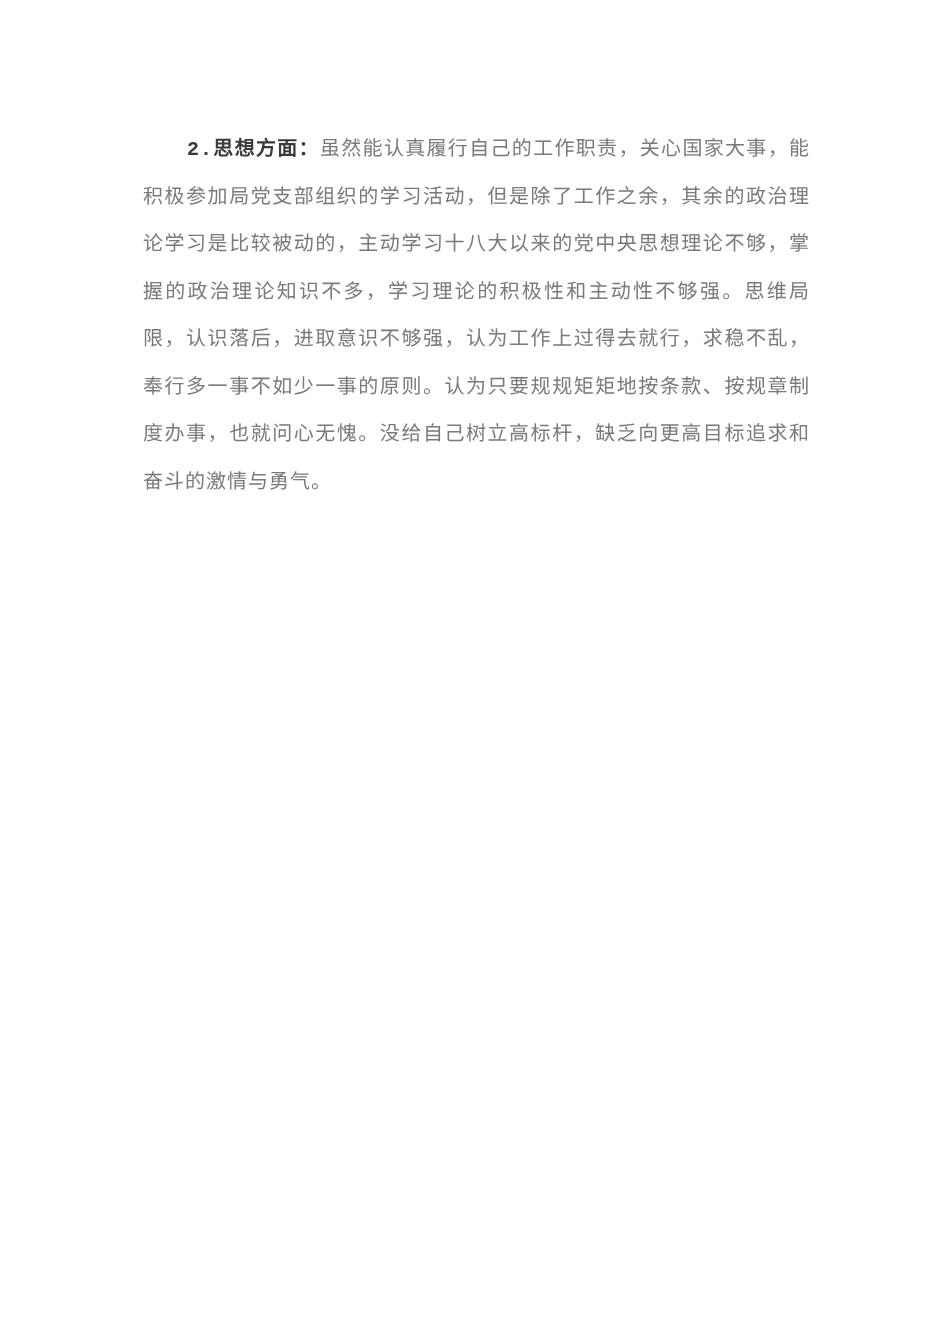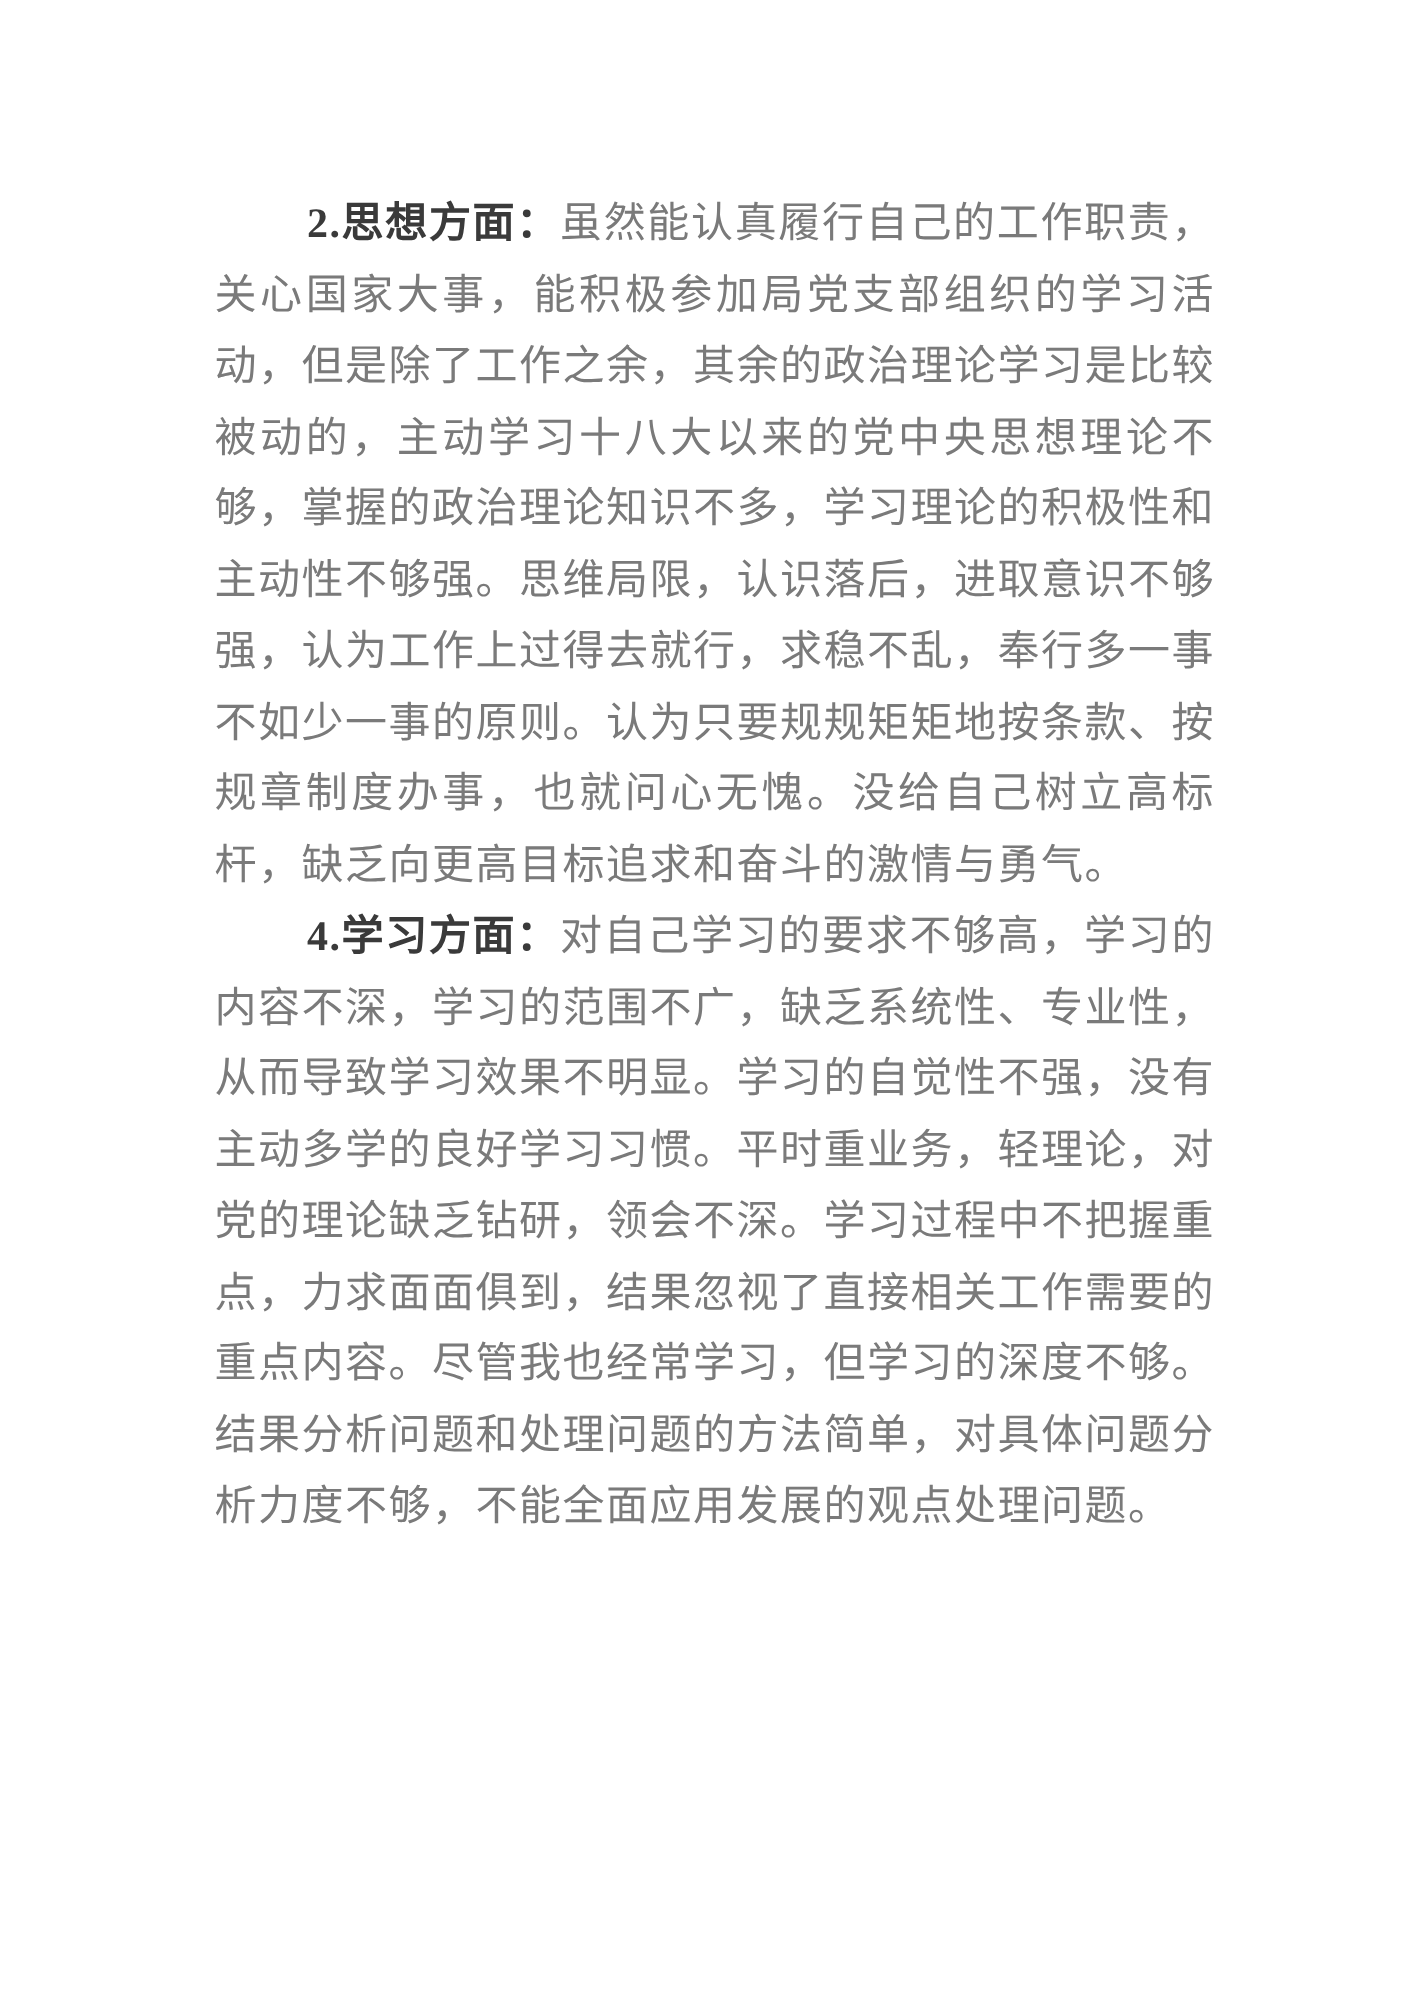--- a/index.html
+++ b/index.html
@@ -20,8 +20,8 @@
     top: 126px;
     left: 143px;
     width: 667px;
-    font-family: Liberation Serif, serif;
-    font-size: 28px;
+    font-family: Liberation Mono, monospace;
+    font-size: 20px;
     line-height: 47.5px;
     letter-spacing: 1px;
     color: #7a7a7a;

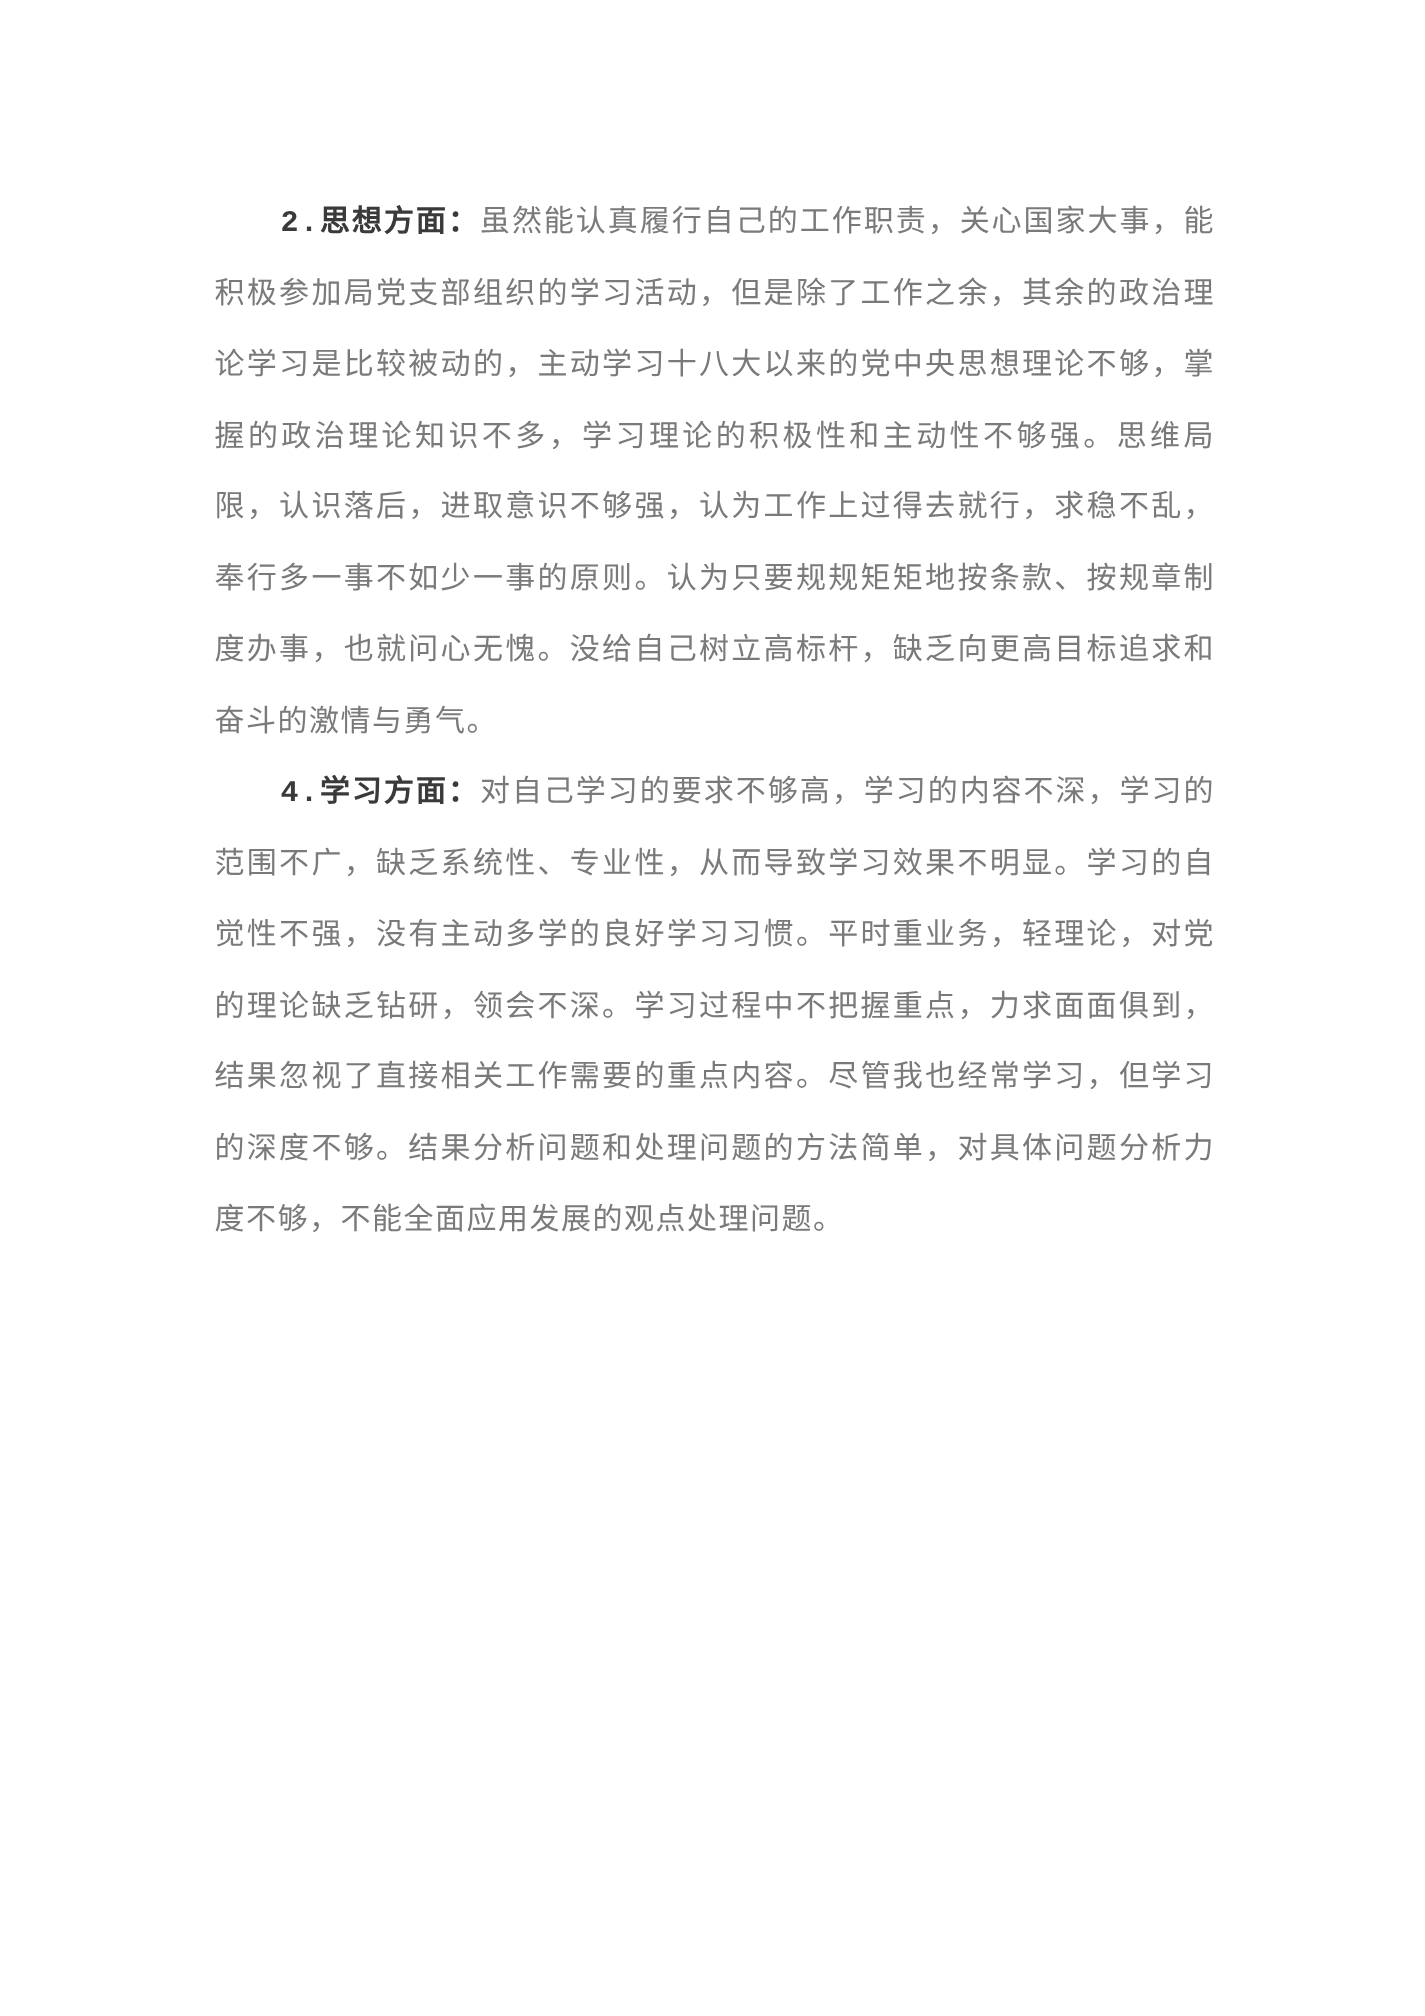--- a/index.html
+++ b/index.html
@@ -48,9 +48,6 @@
     </p>
 
 
-    <p>
-      <span class="para-lead">4.学习方面：</span><span>对自己学习的要求不够高，学习的内容不深，学习的范围不广，缺乏系统性、专业性，从而导致学习效果不明显。学习的自觉性不强，没有主动多学的良好学习习惯。平时重业务，轻理论，对党的理论缺乏钻研，领会不深。学习过程中不把握重点，力求面面俱到，结果忽视了直接相关工作需要的重点内容。尽管我也经常学习，但学习的深度不够。结果分析问题和处理问题的方法简单，对具体问题分析力度不够，不能全面应用发展的观点处理问题。</span>
-    </p>
 
   </div>
 </div>

